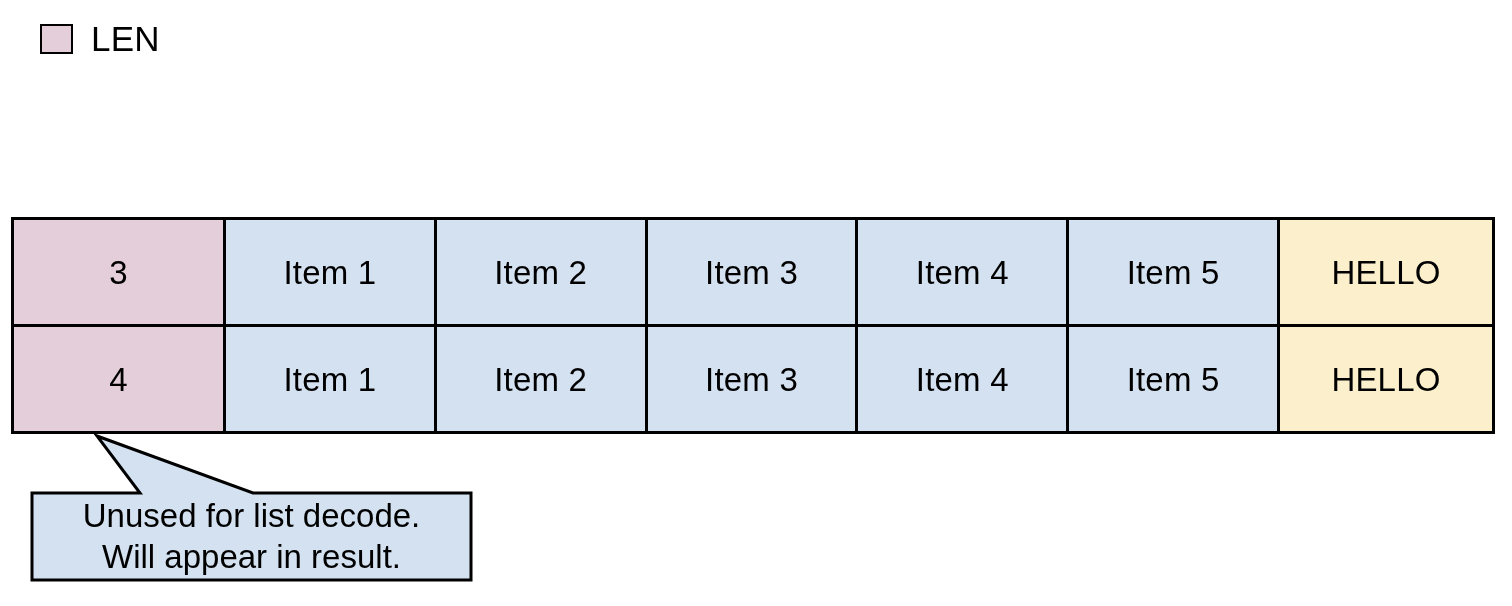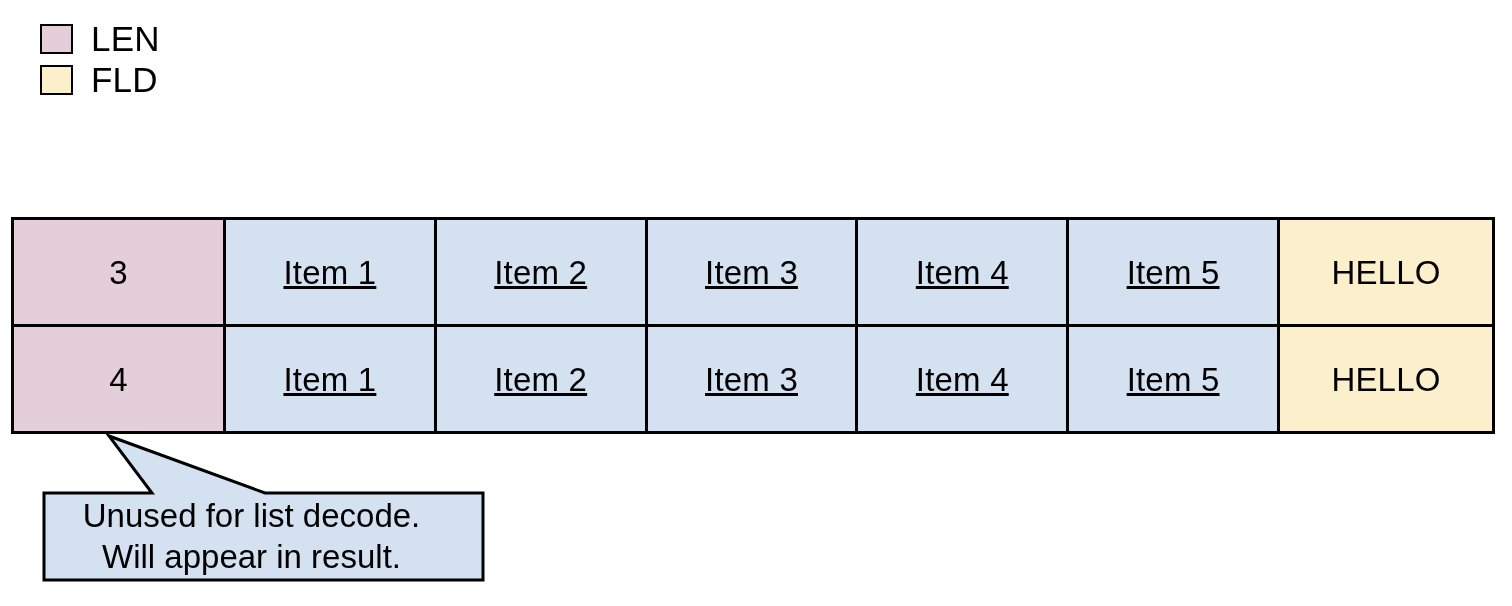--- a/index.html
+++ b/index.html
@@ -135,10 +135,6 @@
     </div>
 
 
-    <div class="legend-row">
-      <span class="legend-swatch" style="background:#fcefcc"></span>
-      <span class="legend-label">FLD</span>
-    </div>
 
   </div>
 

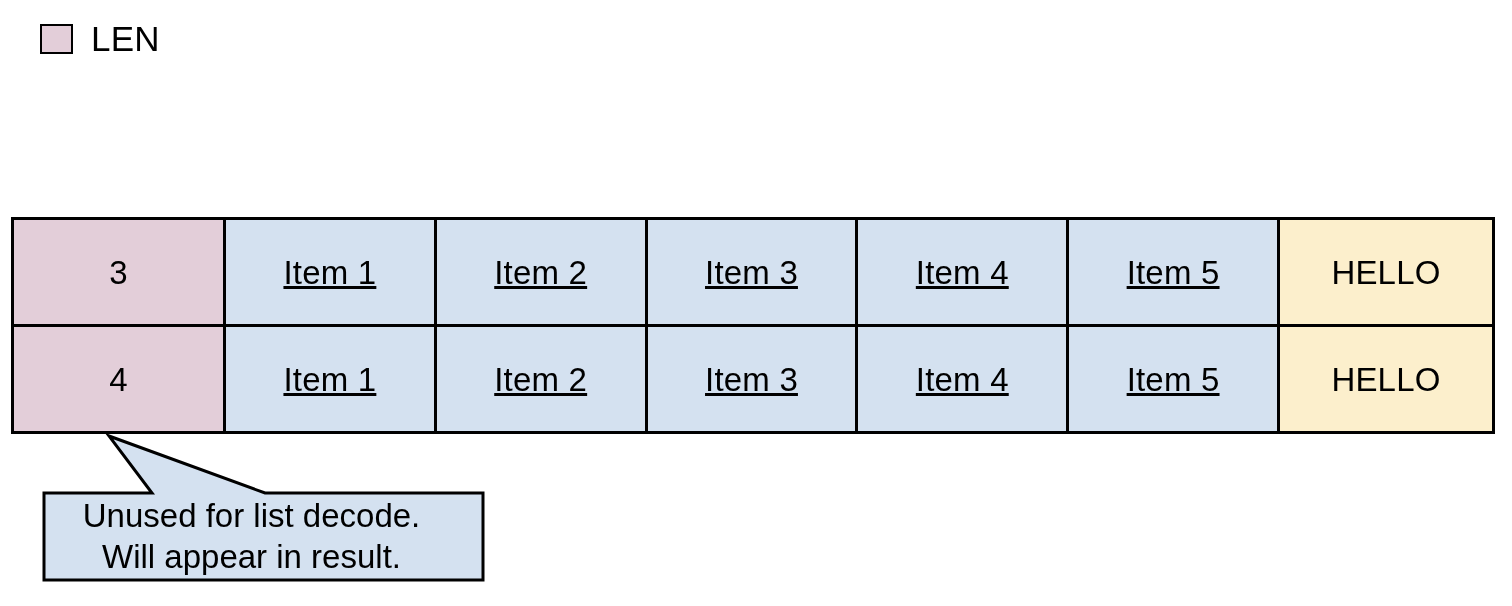--- a/index.html
+++ b/index.html
@@ -90,7 +90,7 @@
     border-right: none;
   }
   .cell-len { background: #e3ced9; width: 212px; flex: 0 0 212px; }
-  .cell-lst { background: #d4e1f0; flex: 1 1 0; text-decoration: underline; }
+  .cell-lst { background: #d4e1f0; flex: 1 1 0; }
   .cell-fld { background: #fcefcc; width: 212px; flex: 0 0 212px; }
 
   

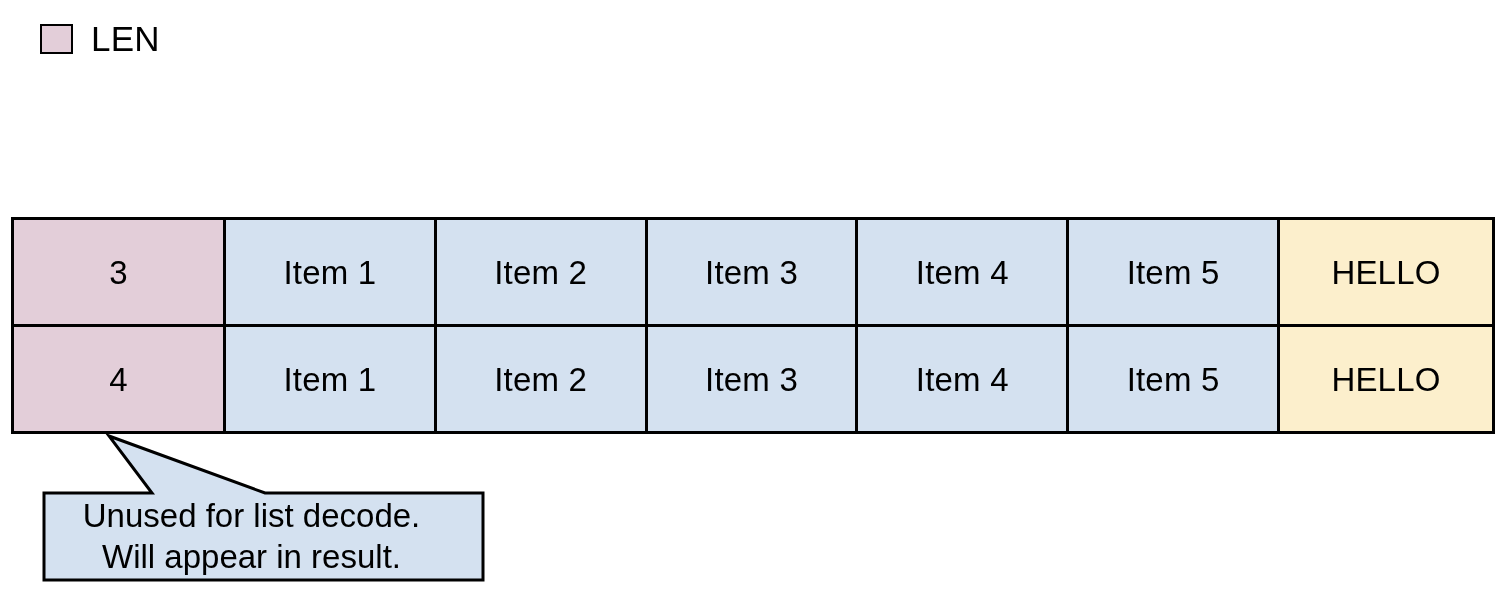--- a/index.html
+++ b/index.html
@@ -101,7 +101,6 @@
     width: 1348px;
     height: 606px;
     pointer-events: none;
-    padding-left: 12px;
   }
   #callout svg {
     display: block;

